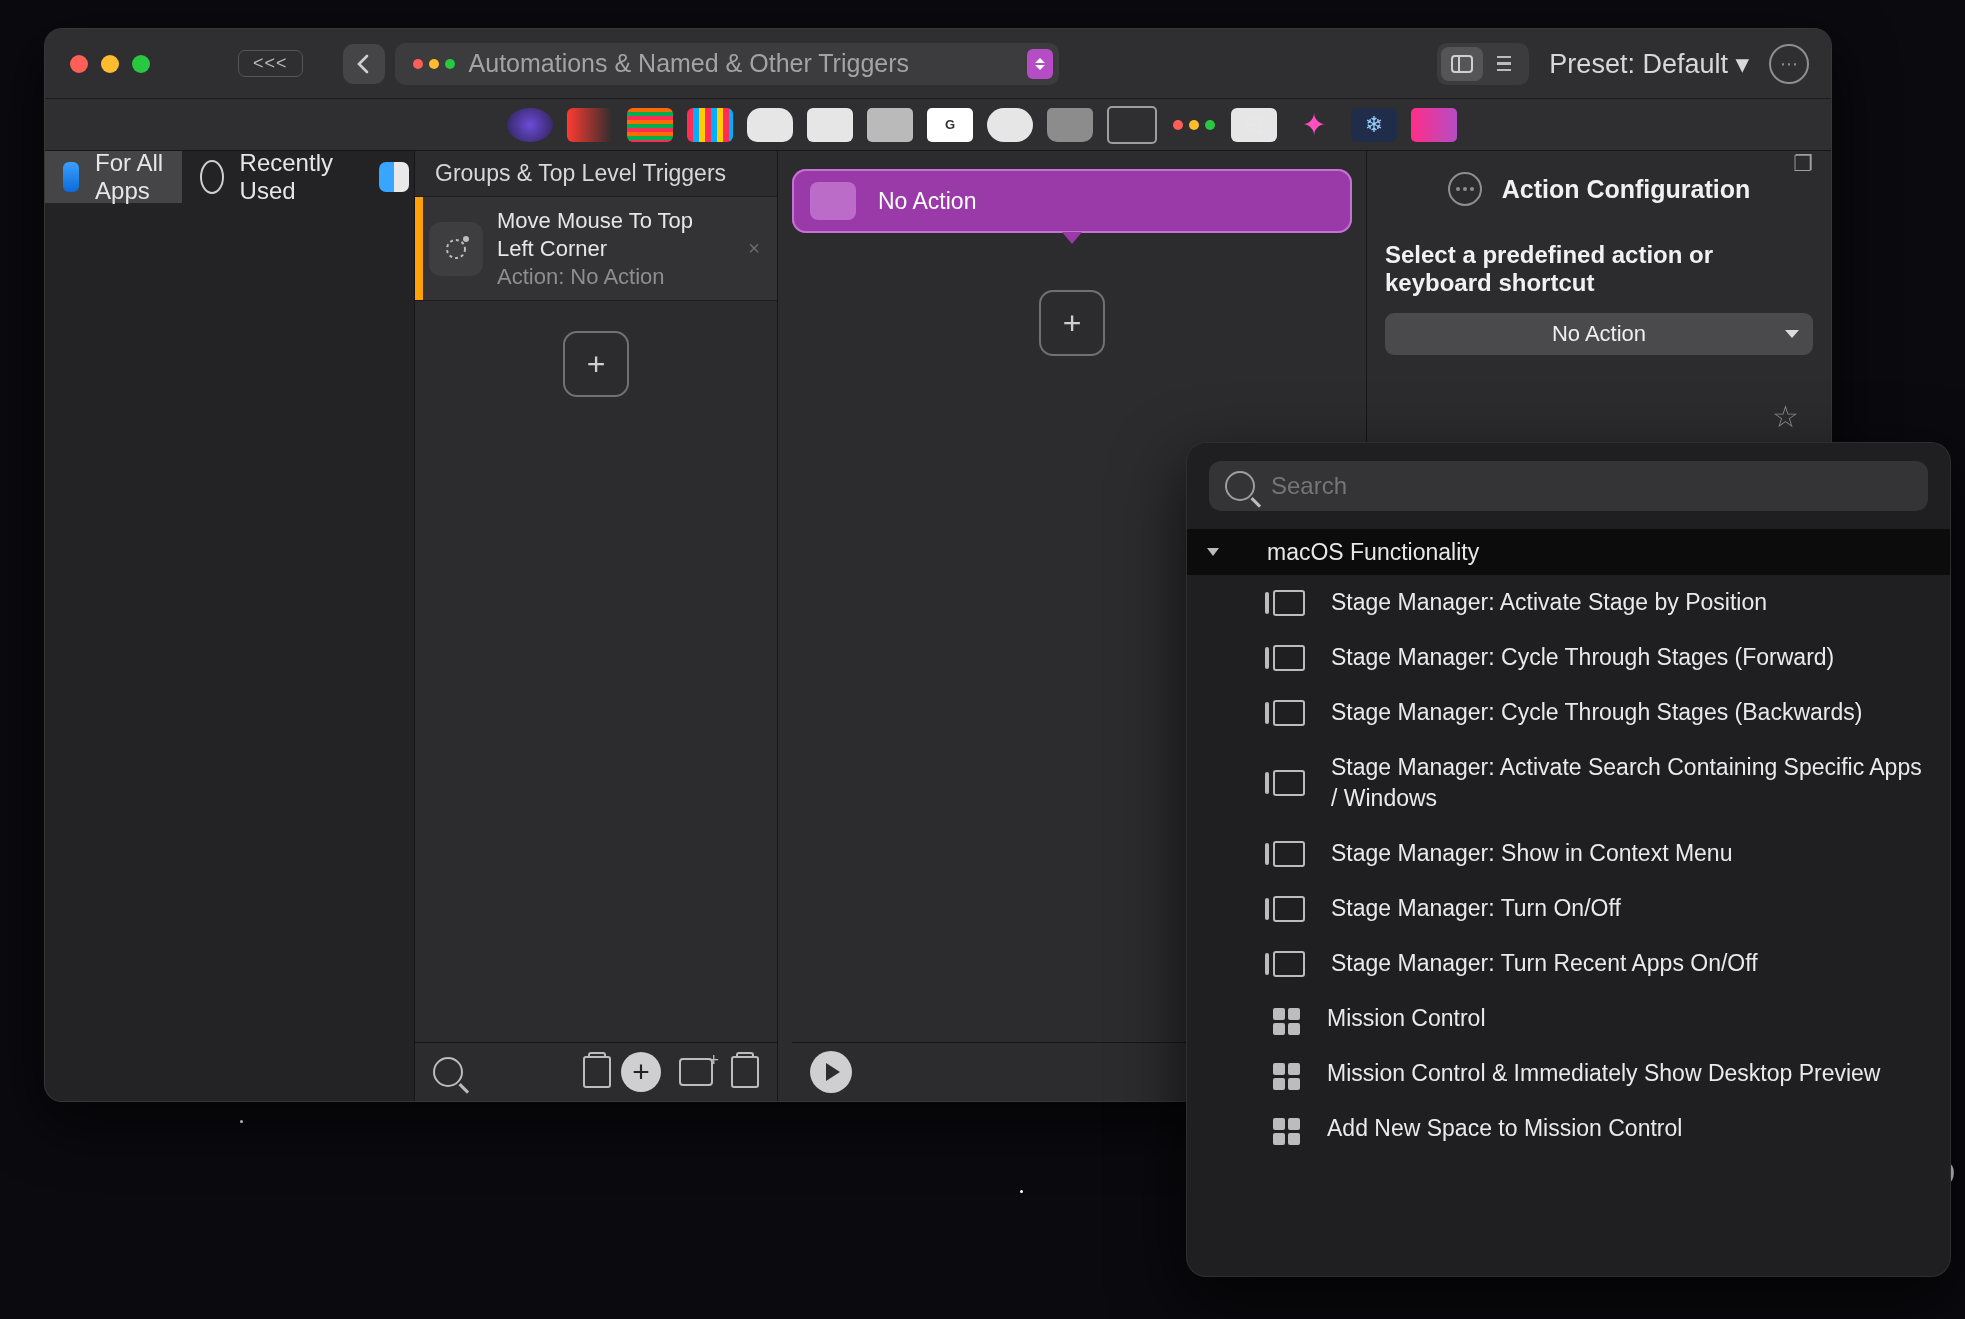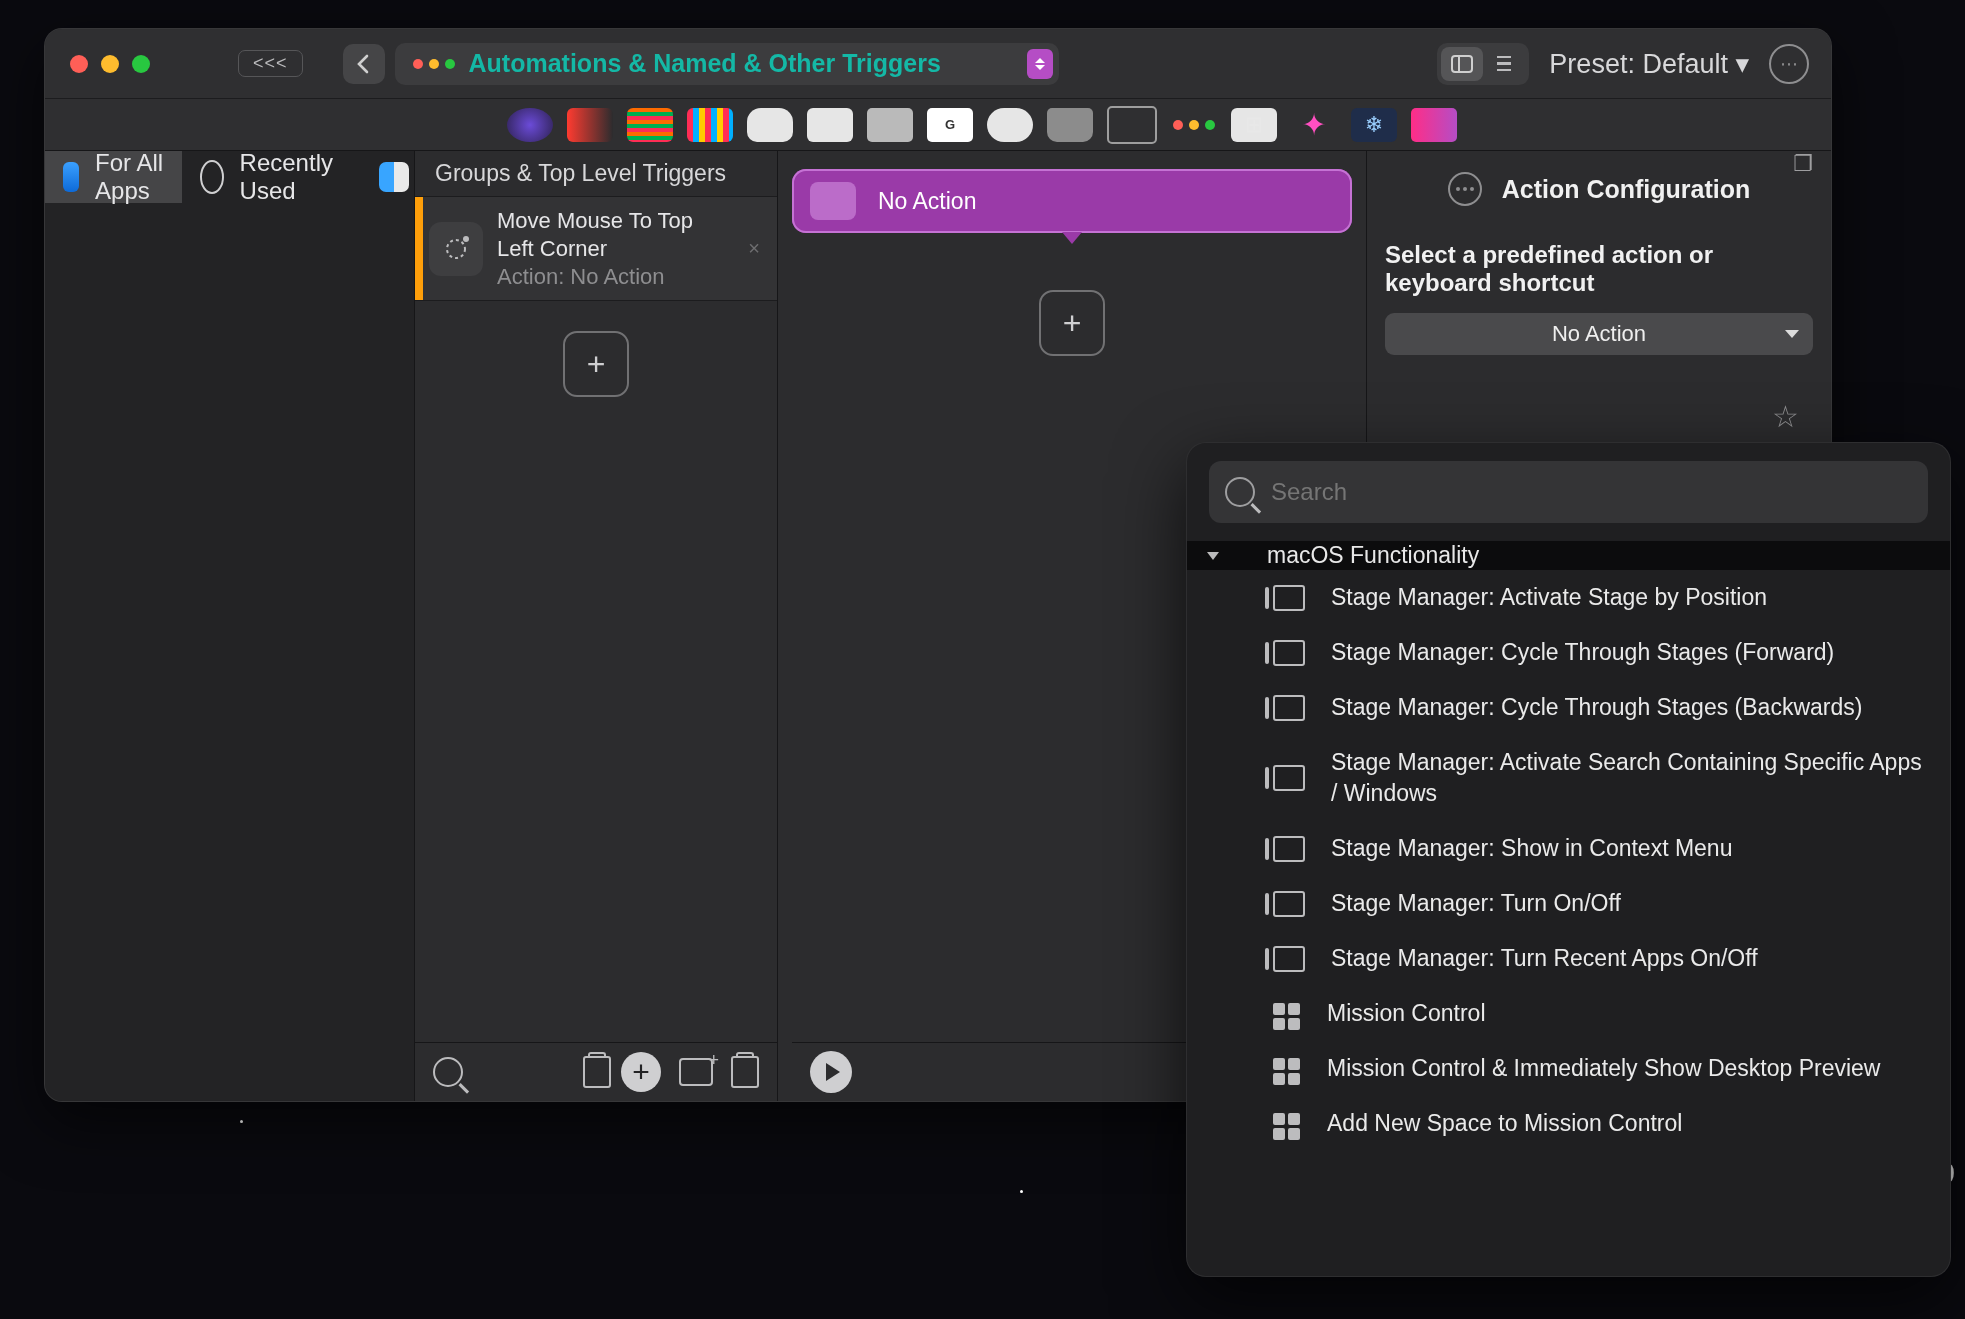--- a/index.html
+++ b/index.html
@@ -18,7 +18,7 @@
 .ts-dots{display:flex;gap:6px}
 .ts-dots span{width:10px;height:10px;border-radius:50%;background:#555}
 .ts-dots .r{background:#ff5f57}.ts-dots .y{background:#febc2e}.ts-dots .g{background:#28c840}
-.trig-text{color:#14b8a6;font-size:25px;font-weight:700}
+.trig-text{color:#a3a3a3;font-size:25px;font-weight:400}
 .chev-box{position:absolute;right:6px;width:26px;height:30px;border-radius:6px;background:#b54dc5;display:flex;flex-direction:column;align-items:center;justify-content:center;gap:2px}
 .chev-box span{width:0;height:0;border-left:5px solid transparent;border-right:5px solid transparent}
 .chev-box .up{border-bottom:5px solid #fff}

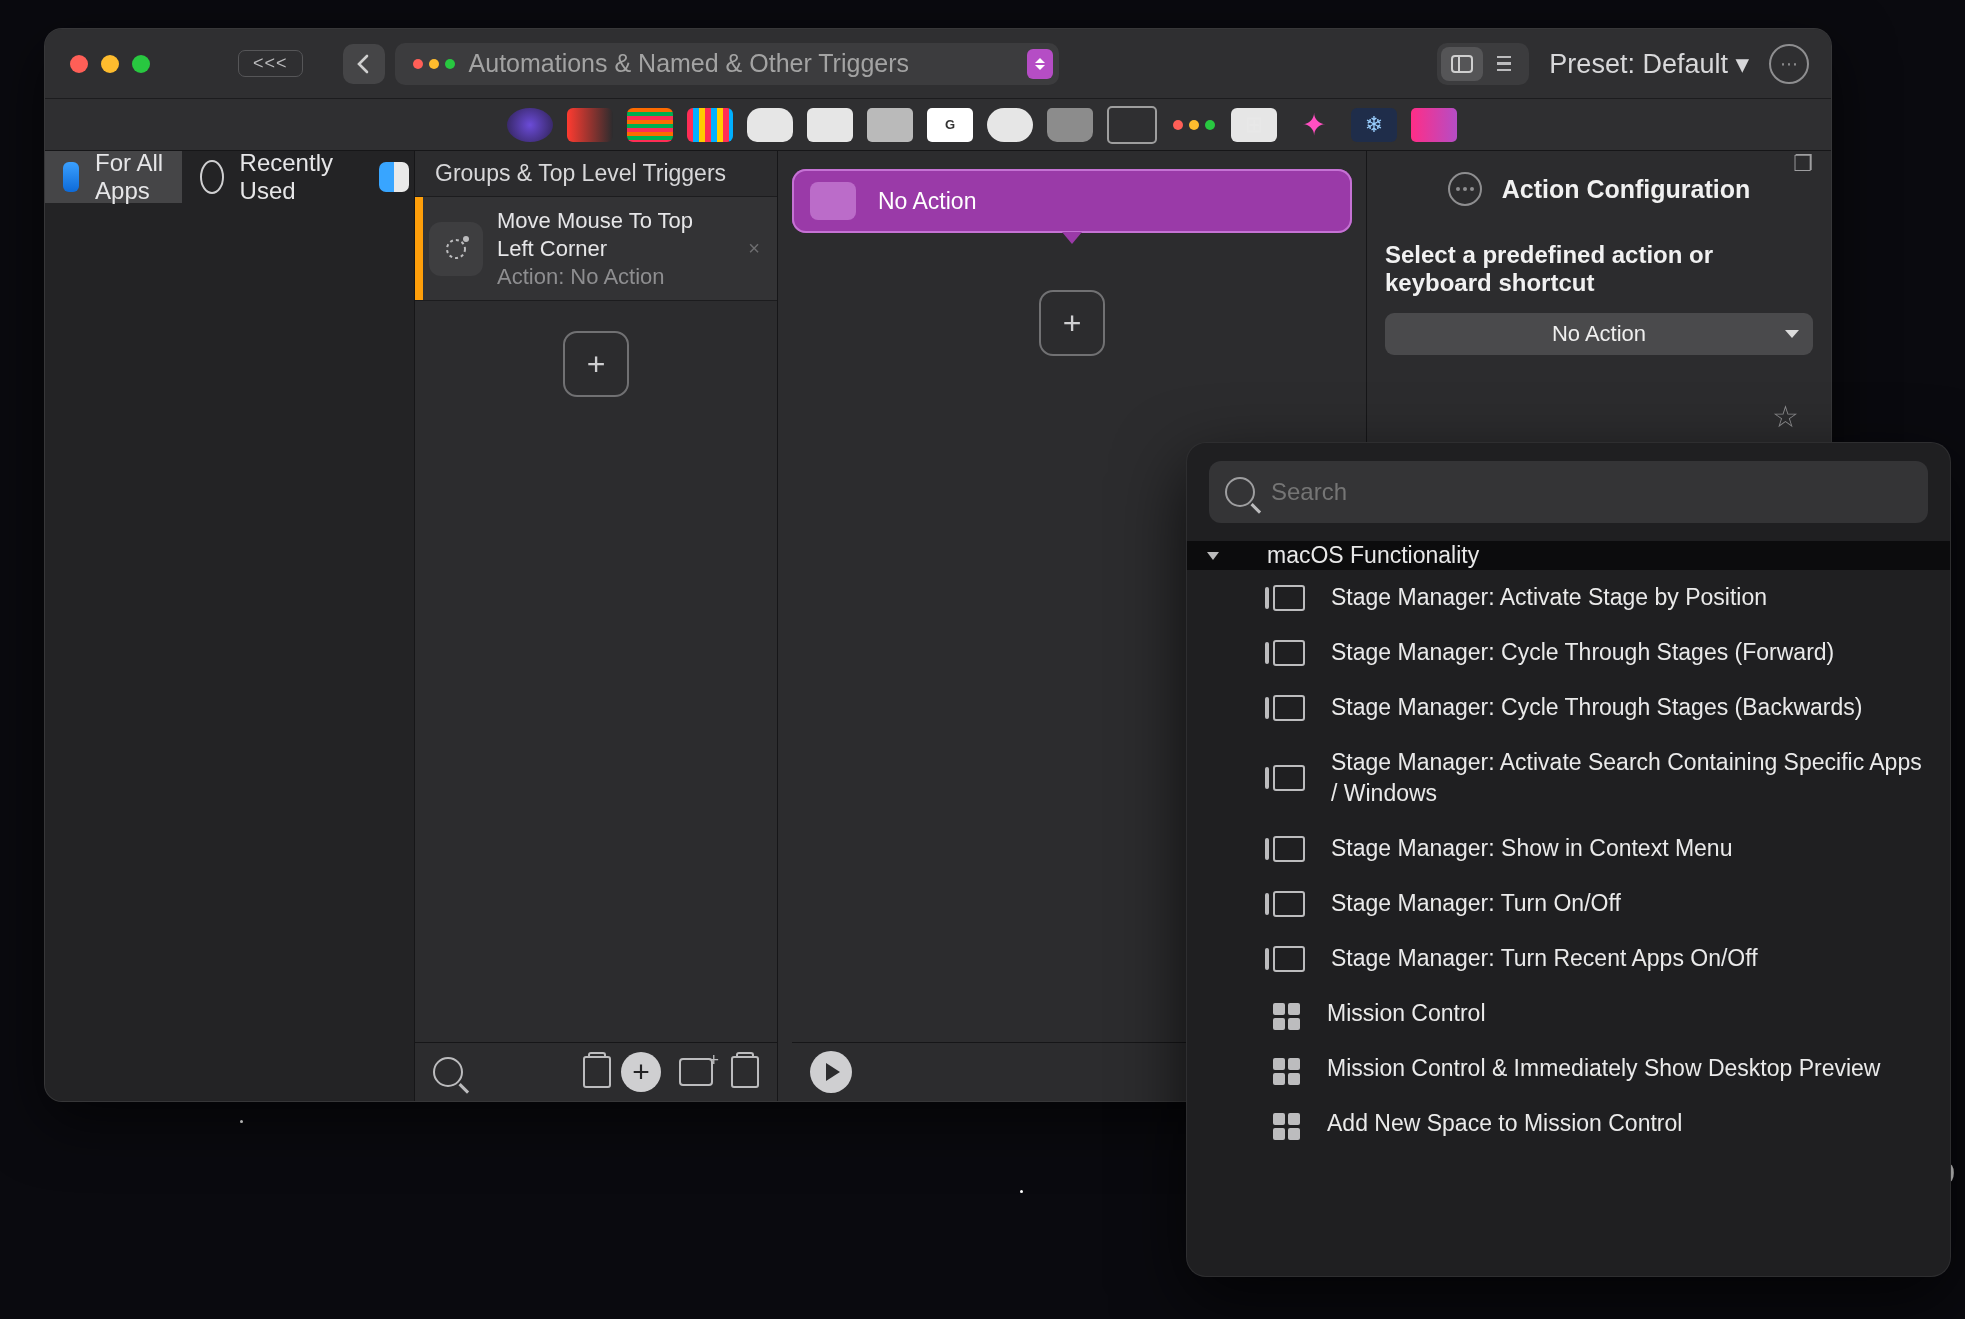--- a/index.html
+++ b/index.html
@@ -67,7 +67,7 @@
 .play-btn{width:42px;height:42px;border-radius:50%;background:#cfcfd1;display:flex;align-items:center;justify-content:center}
 .play-btn span{width:0;height:0;border-left:14px solid #2c2c2e;border-top:9px solid transparent;border-bottom:9px solid transparent;margin-left:4px}
 .popover{position:absolute;left:1186px;top:442px;width:763px;height:833px;border-radius:20px;background:#1f1f21;border:1px solid rgba(255,255,255,.07);box-shadow:0 24px 70px rgba(0,0,0,.7);overflow:hidden;display:flex;flex-direction:column}
-.pop-search{margin:18px 22px;height:62px;border-radius:12px;background:#343436;display:flex;align-items:center;padding:0 16px;gap:14px}
+.pop-search{margin:18px 22px;height:50px;border-radius:12px;background:#343436;display:flex;align-items:center;padding:0 16px;gap:14px}
 .pop-search input{flex:1;background:transparent;border:0;outline:0;font-size:24px;color:#ddd}
 .pop-catrow{height:29px;background:#0c0c0d;display:flex;align-items:center;padding:0 20px;gap:24px}
 .pop-catrow .chev{width:0;height:0;border-left:6px solid transparent;border-right:6px solid transparent;border-top:8px solid #bbb}

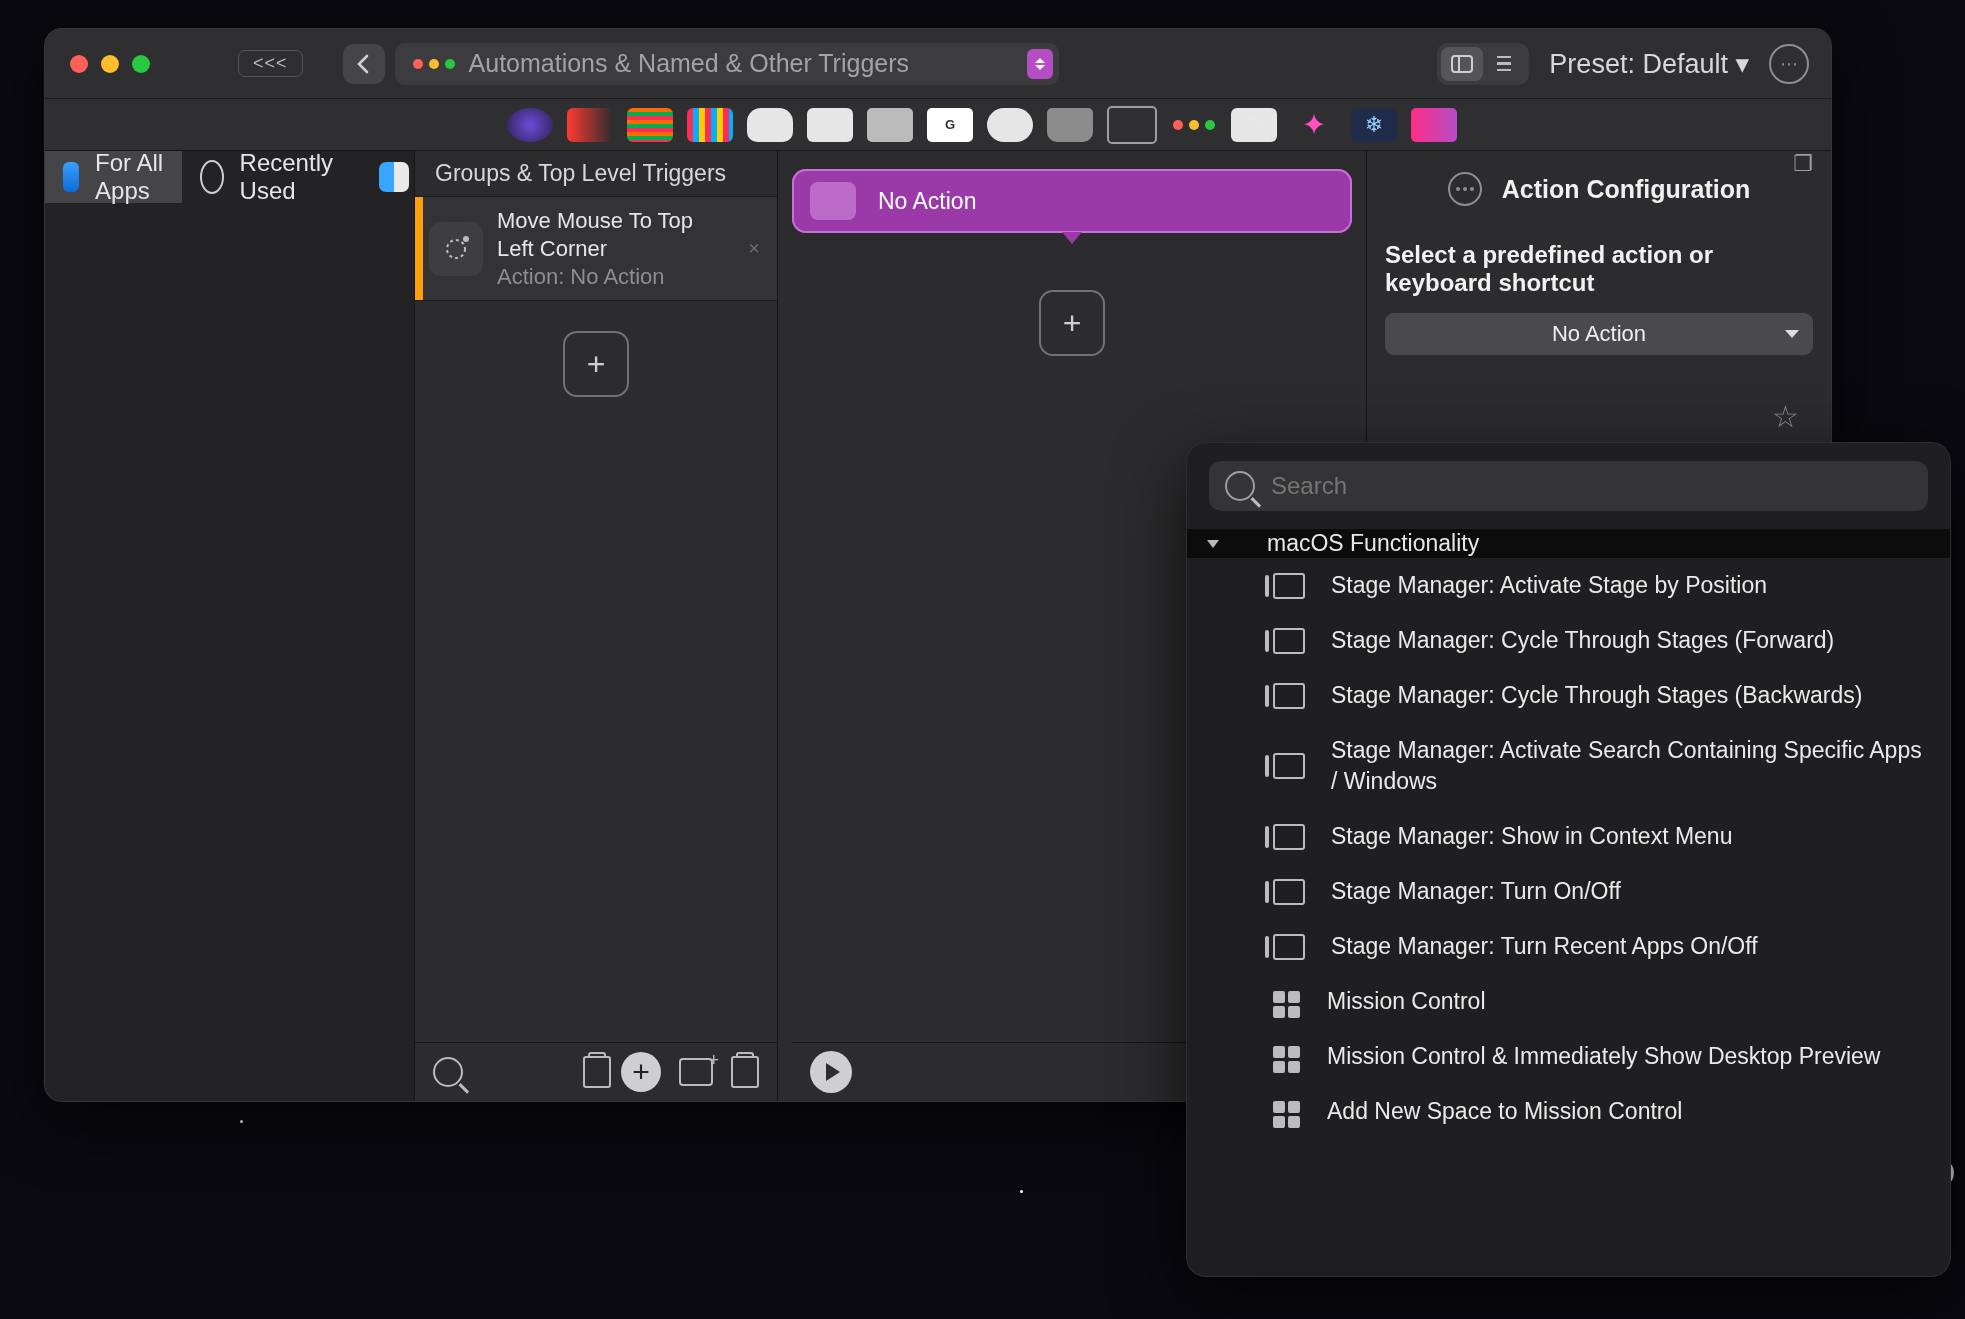--- a/index.html
+++ b/index.html
@@ -69,7 +69,7 @@
 .popover{position:absolute;left:1186px;top:442px;width:763px;height:833px;border-radius:20px;background:#1f1f21;border:1px solid rgba(255,255,255,.07);box-shadow:0 24px 70px rgba(0,0,0,.7);overflow:hidden;display:flex;flex-direction:column}
 .pop-search{margin:18px 22px;height:50px;border-radius:12px;background:#343436;display:flex;align-items:center;padding:0 16px;gap:14px}
 .pop-search input{flex:1;background:transparent;border:0;outline:0;font-size:24px;color:#ddd}
-.pop-catrow{height:29px;background:#0c0c0d;display:flex;align-items:center;padding:0 20px;gap:24px}
+.pop-catrow{height:46px;background:#0c0c0d;display:flex;align-items:center;padding:0 20px;gap:24px}
 .pop-catrow .chev{width:0;height:0;border-left:6px solid transparent;border-right:6px solid transparent;border-top:8px solid #bbb}
 .pop-catrow .apple{color:#bcbcbe;font-size:24px}
 .pop-list{flex:1;overflow:auto}

